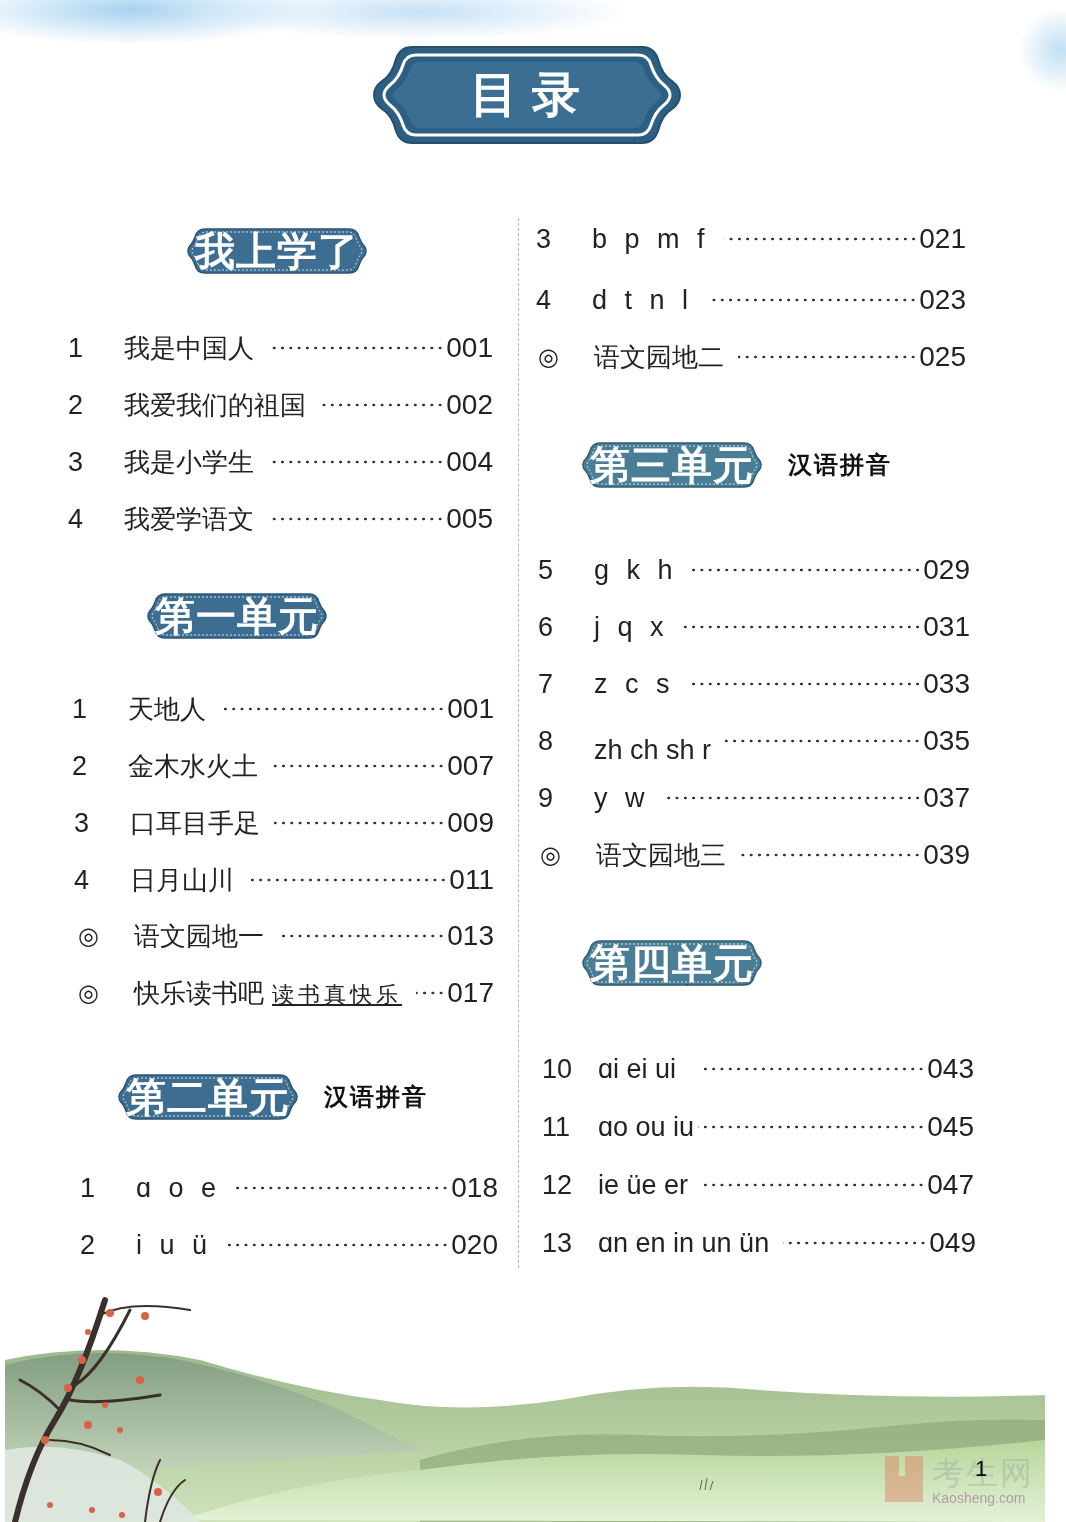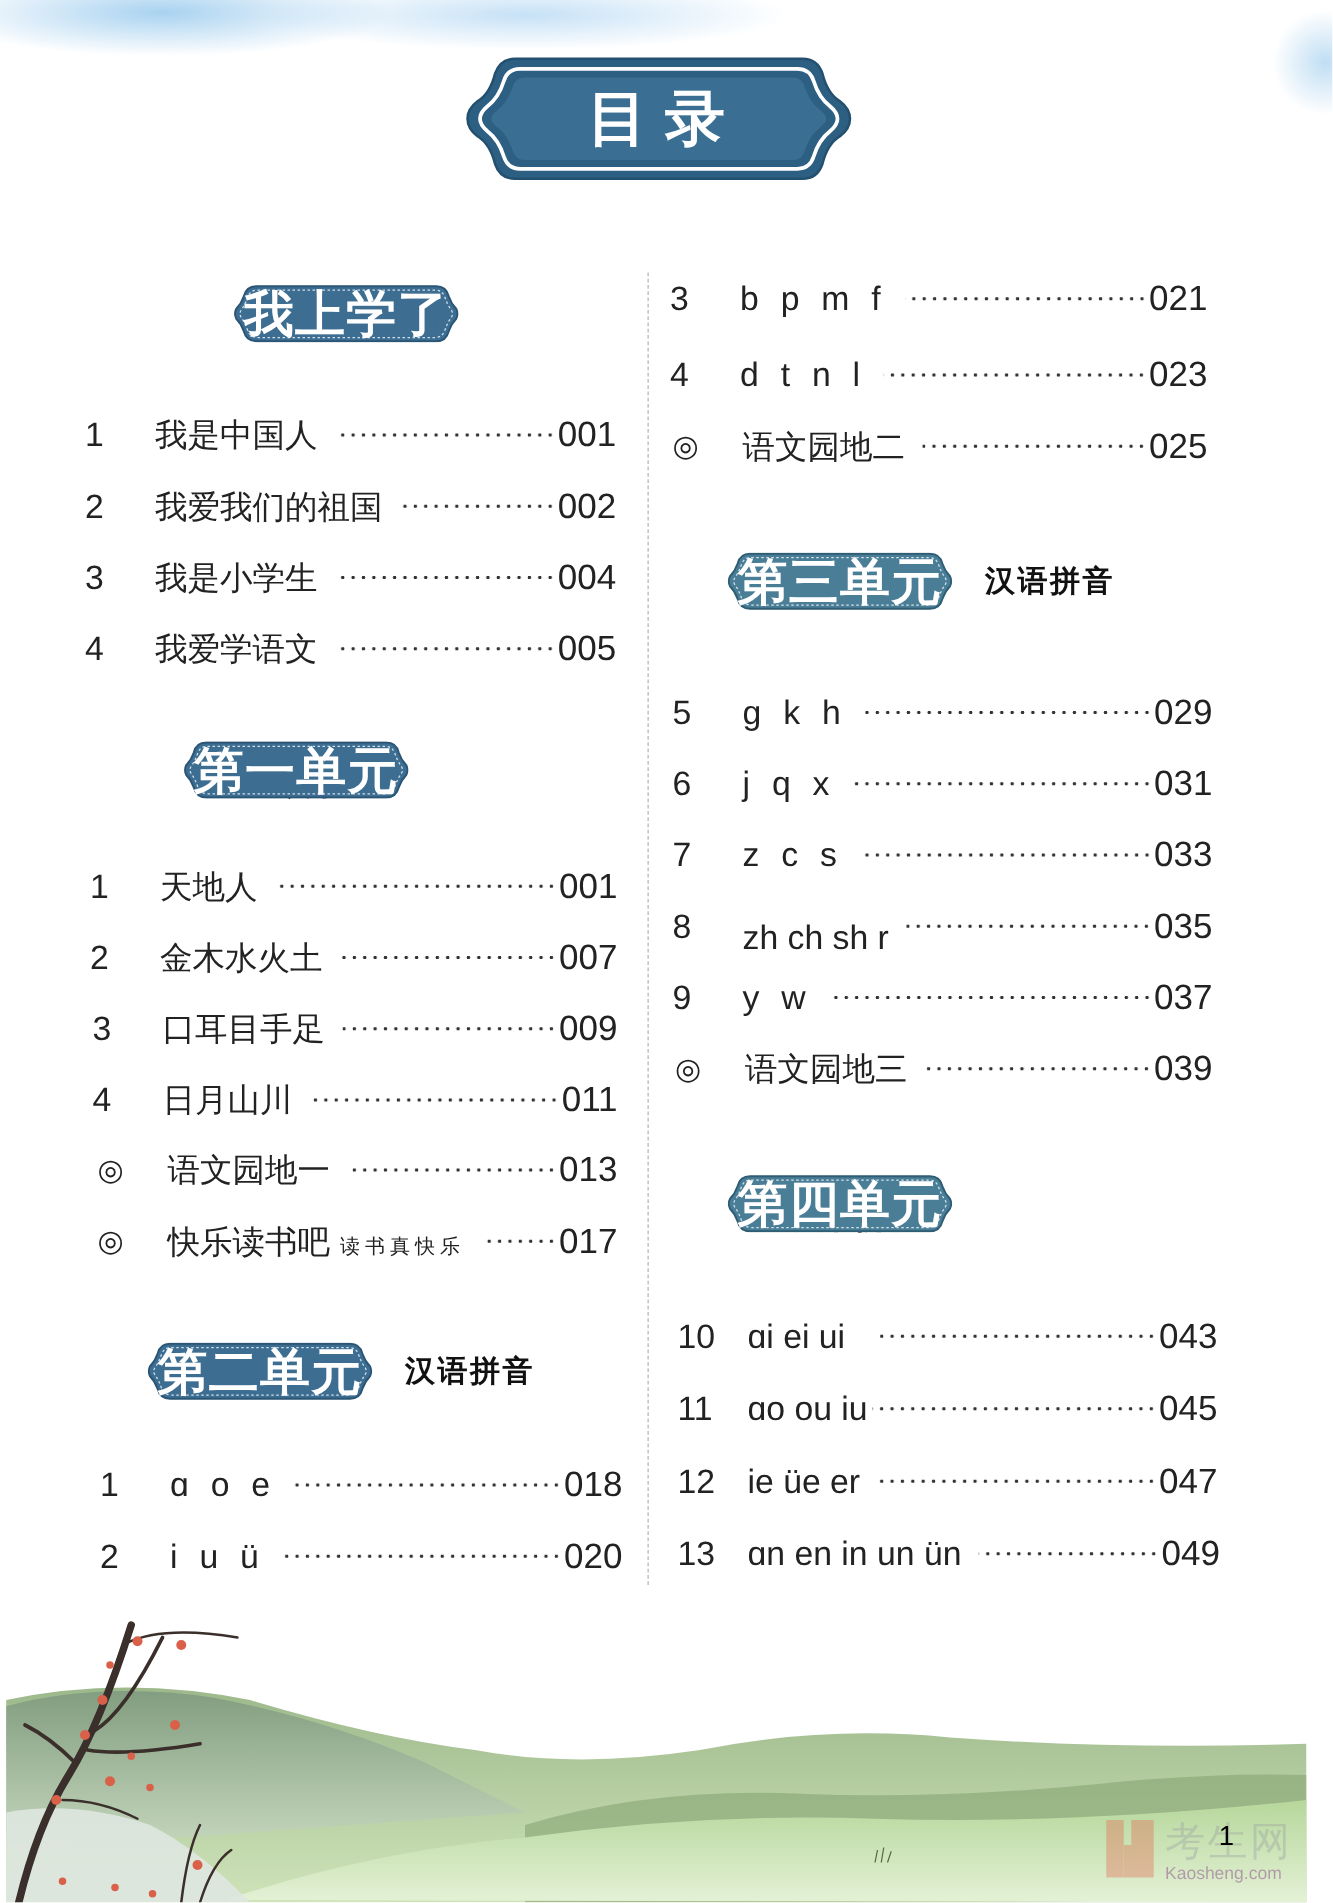--- a/index.html
+++ b/index.html
@@ -59,7 +59,7 @@
   .entry .num.sym { font-size: 24px; }
   .entry .ttl { flex: none; white-space: nowrap; }
   .entry .ttl.pinyin { font-family: "Liberation Sans", sans-serif; letter-spacing: 5px; font-size: 27px; }
-  .entry .ttl .extra { font-family: "DejaVu Serif", serif; font-size: 16px; letter-spacing: 4px; margin-left: 8px; }
+  .entry .ttl .extra { font-family: "DejaVu Serif", serif; font-size: 22px; letter-spacing: 4px; margin-left: 8px; text-decoration: underline; }
   .entry .dots {
     flex: 1; margin: 0 2px 0 14px; height: 4px; align-self: center;
     background-image: radial-gradient(circle, #333 1.3px, transparent 1.6px);

